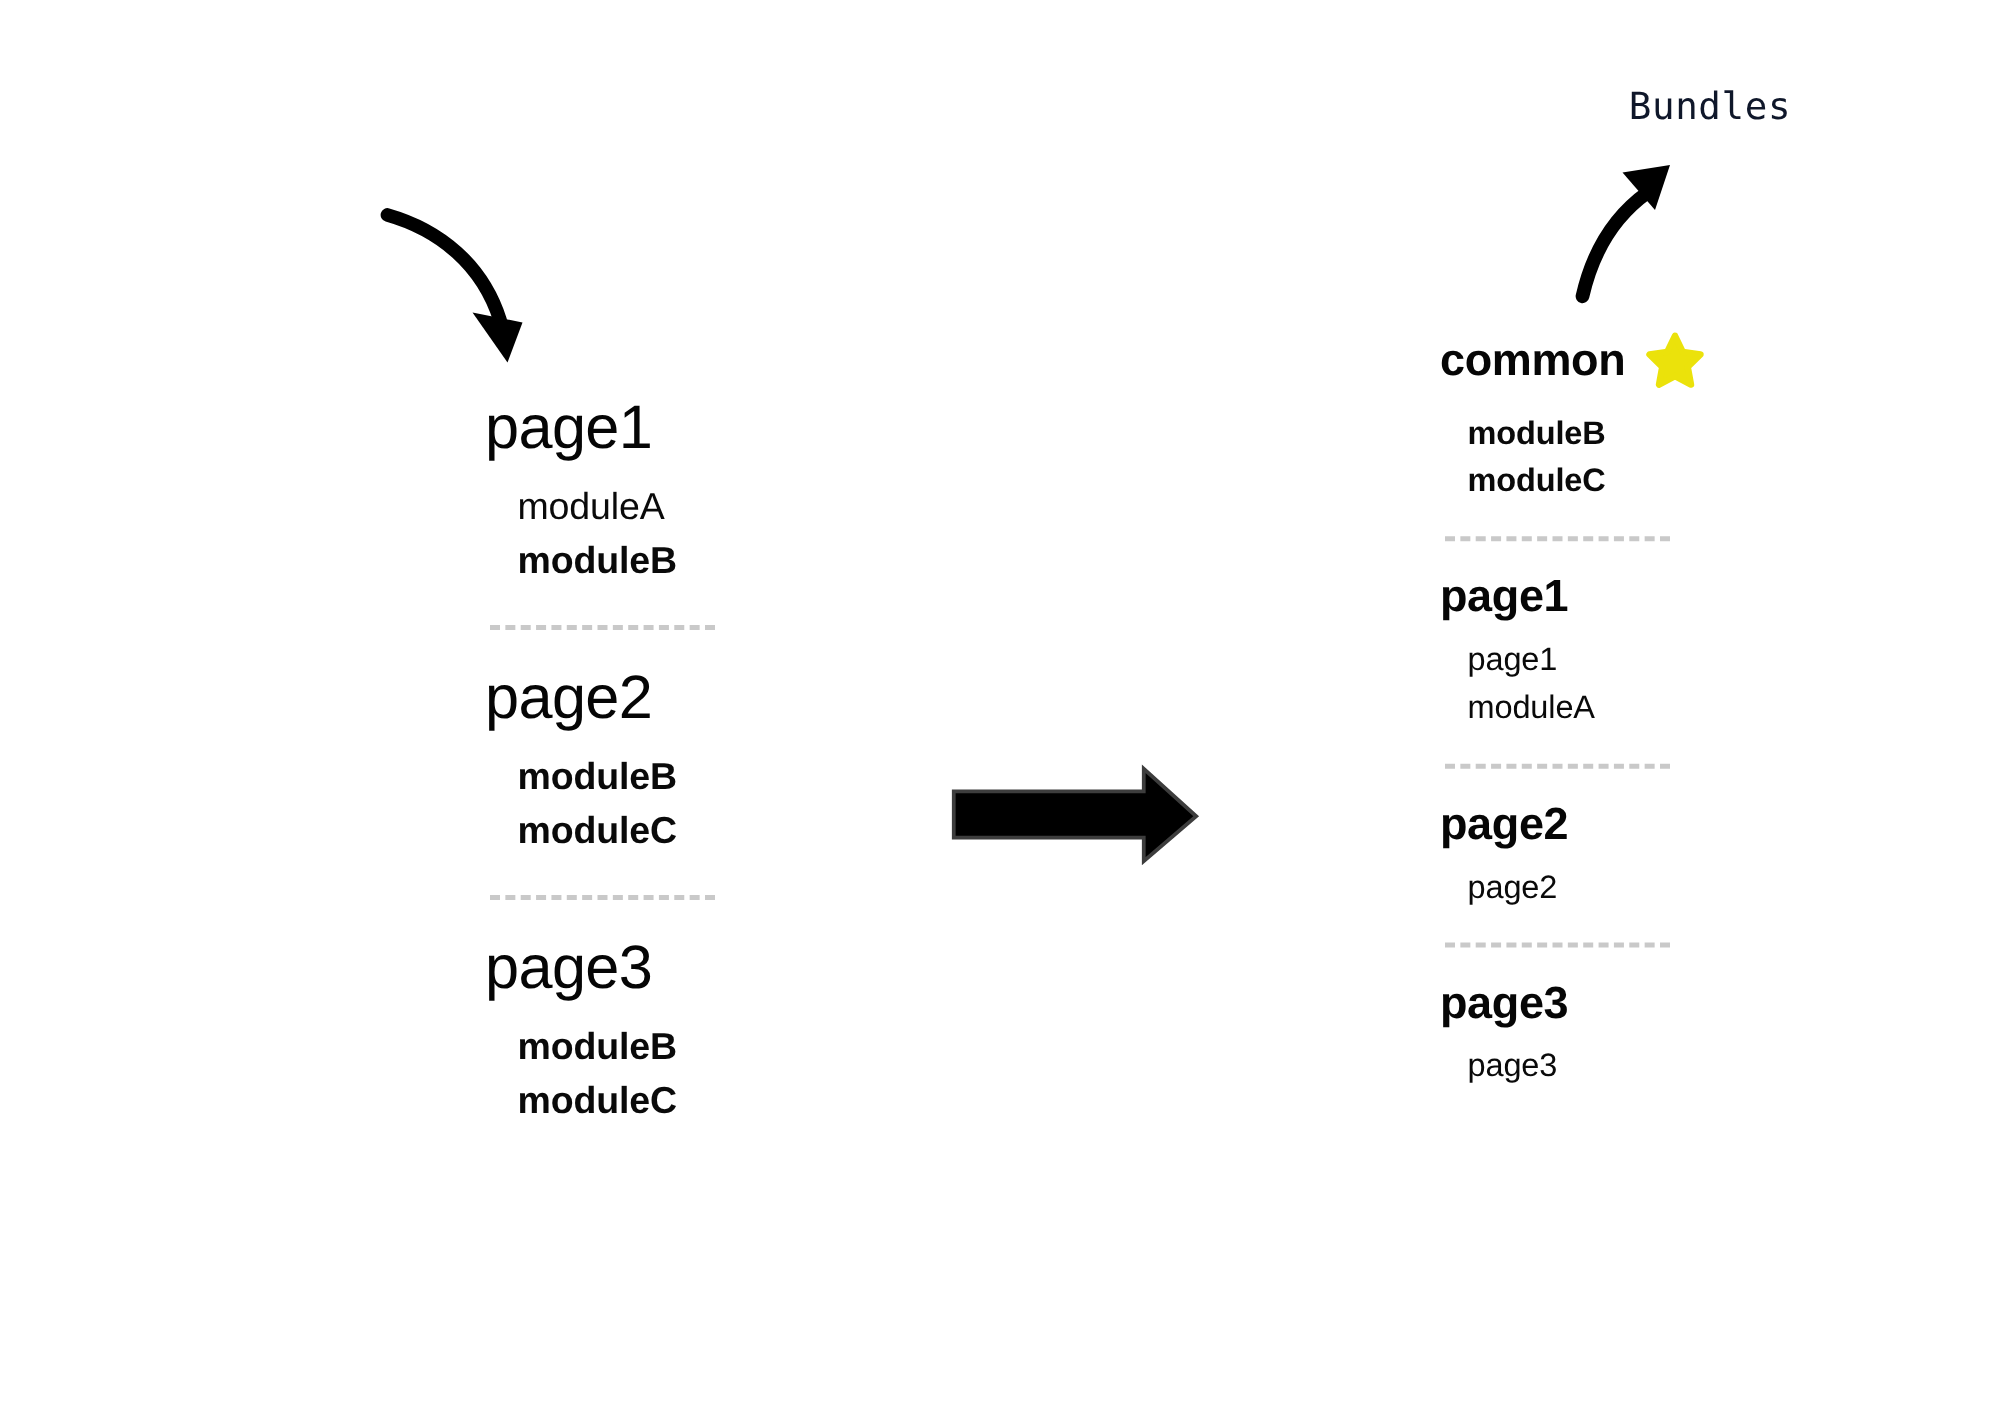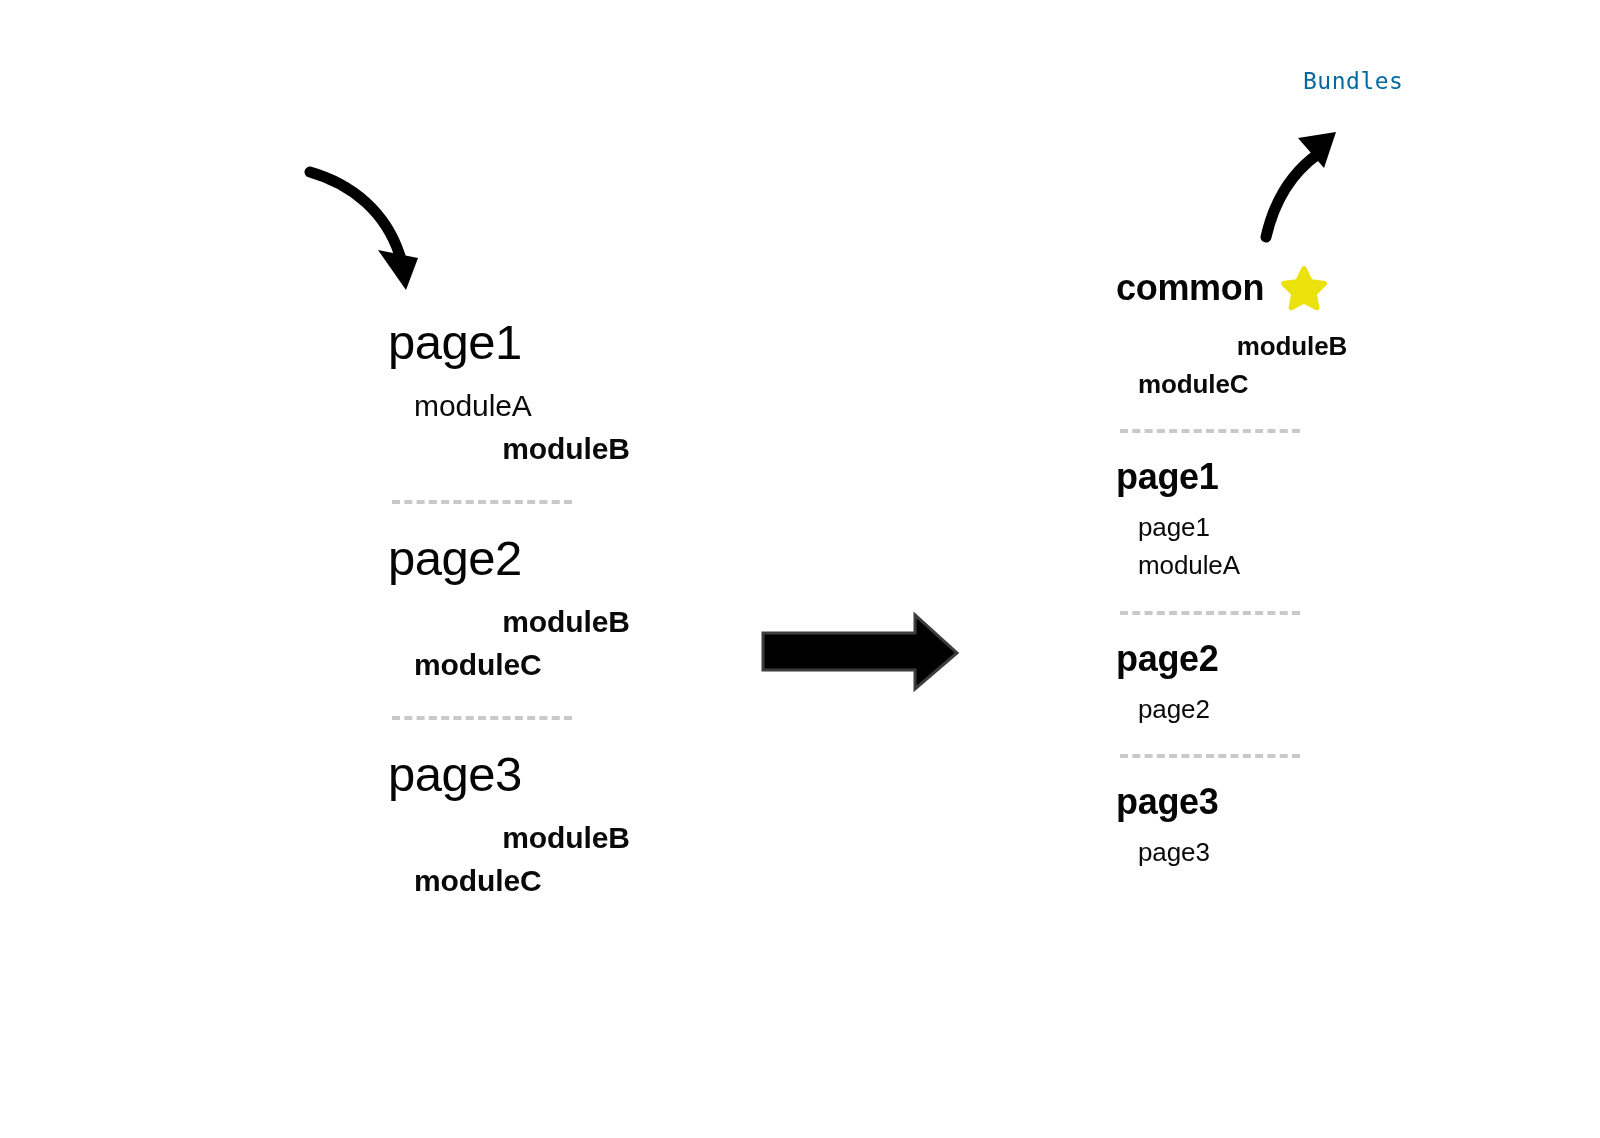--- a/index.html
+++ b/index.html
@@ -25,9 +25,9 @@
   .caption {
     position: absolute;
     font-family: "DejaVu Sans Mono", "Liberation Mono", monospace;
-    font-size: 23px;
+    font-size: 30px;
     font-weight: 400;
-    color: #0369a1;
+    color: #0f172a;
     letter-spacing: 0.5px;
     white-space: nowrap;
   }

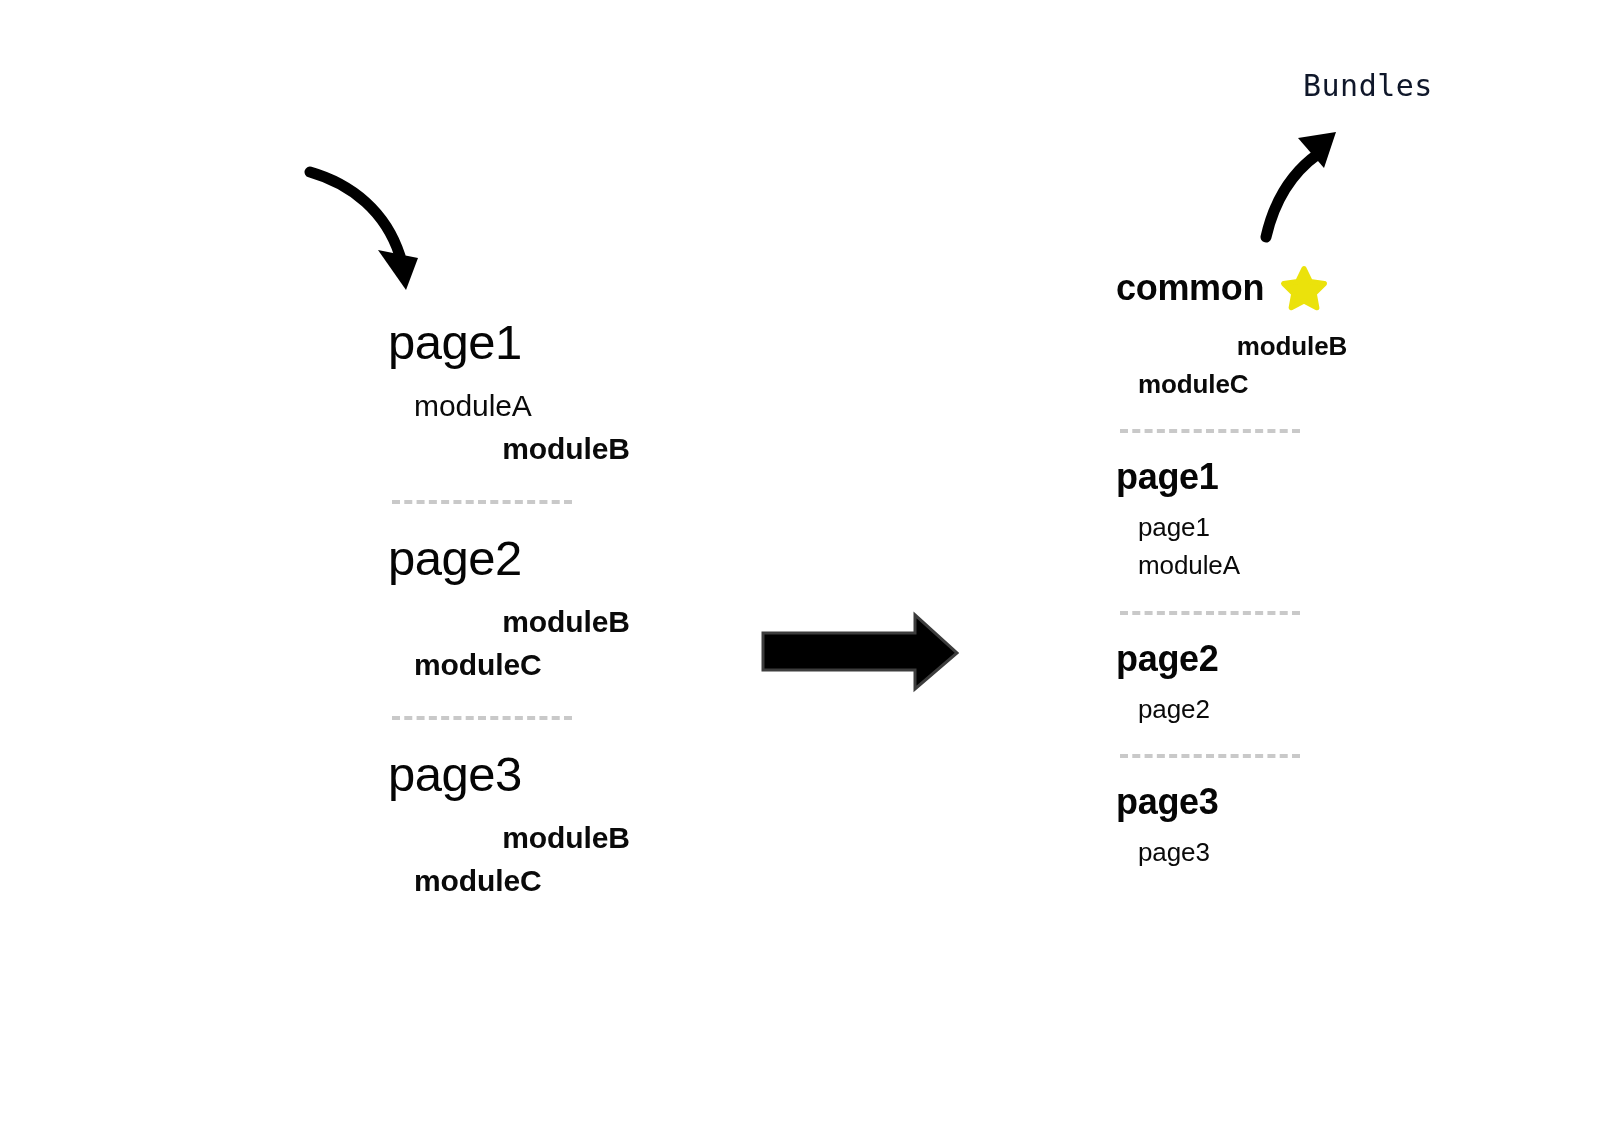--- a/index.html
+++ b/index.html
@@ -54,7 +54,7 @@
     position: absolute;
   }
   #column-entrypoints { left: 388px;  top: 318px; width: 330px; }
-  #column-bundles     { left: 1116px; top: 262px; width: 330px; }
+  #column-bundles     { left: 1152px; top: 262px; width: 330px; }
 
   .group { position: relative; }
 

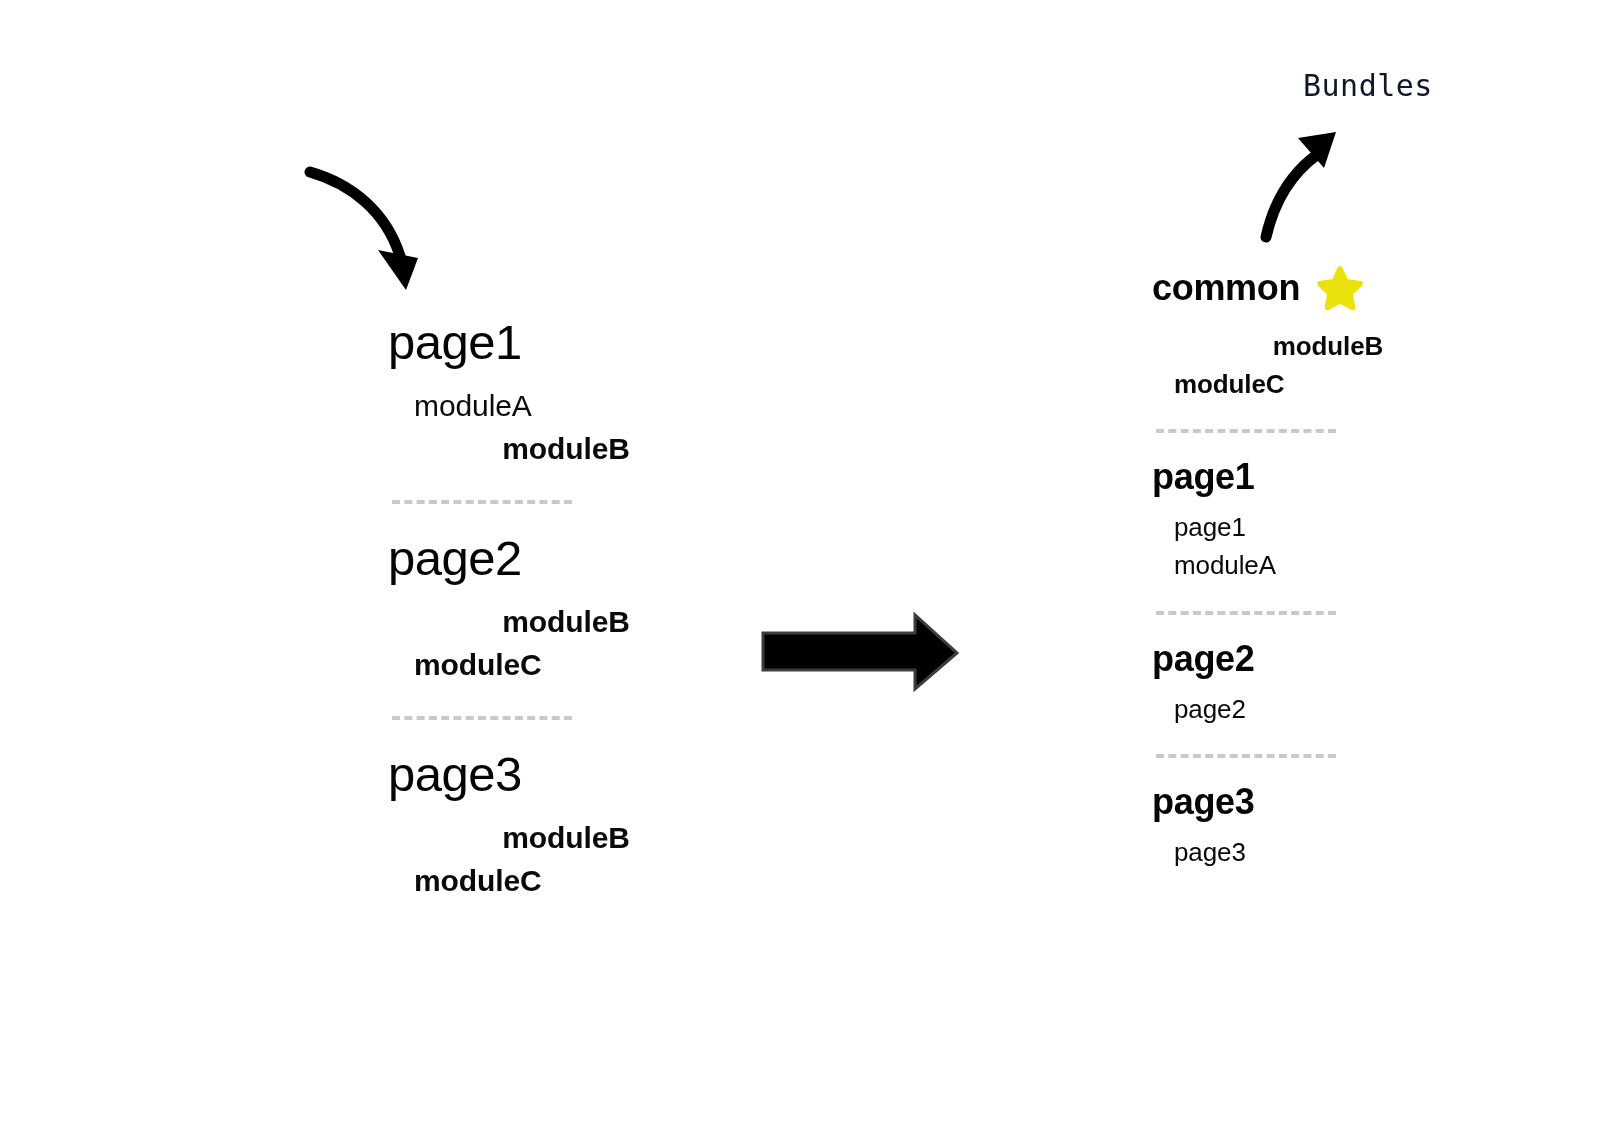--- a/index.html
+++ b/index.html
@@ -98,7 +98,7 @@
   #column-bundles .item.is-bold { font-weight: 700; }
 
   
-  .tone-green { color: #5da84c; text-align: center; }
+  .tone-green { color: #5da84c; }
   .tone-red   { color: #fa0707; }
   .tone-plain { color: #0a0a0a; }
 

